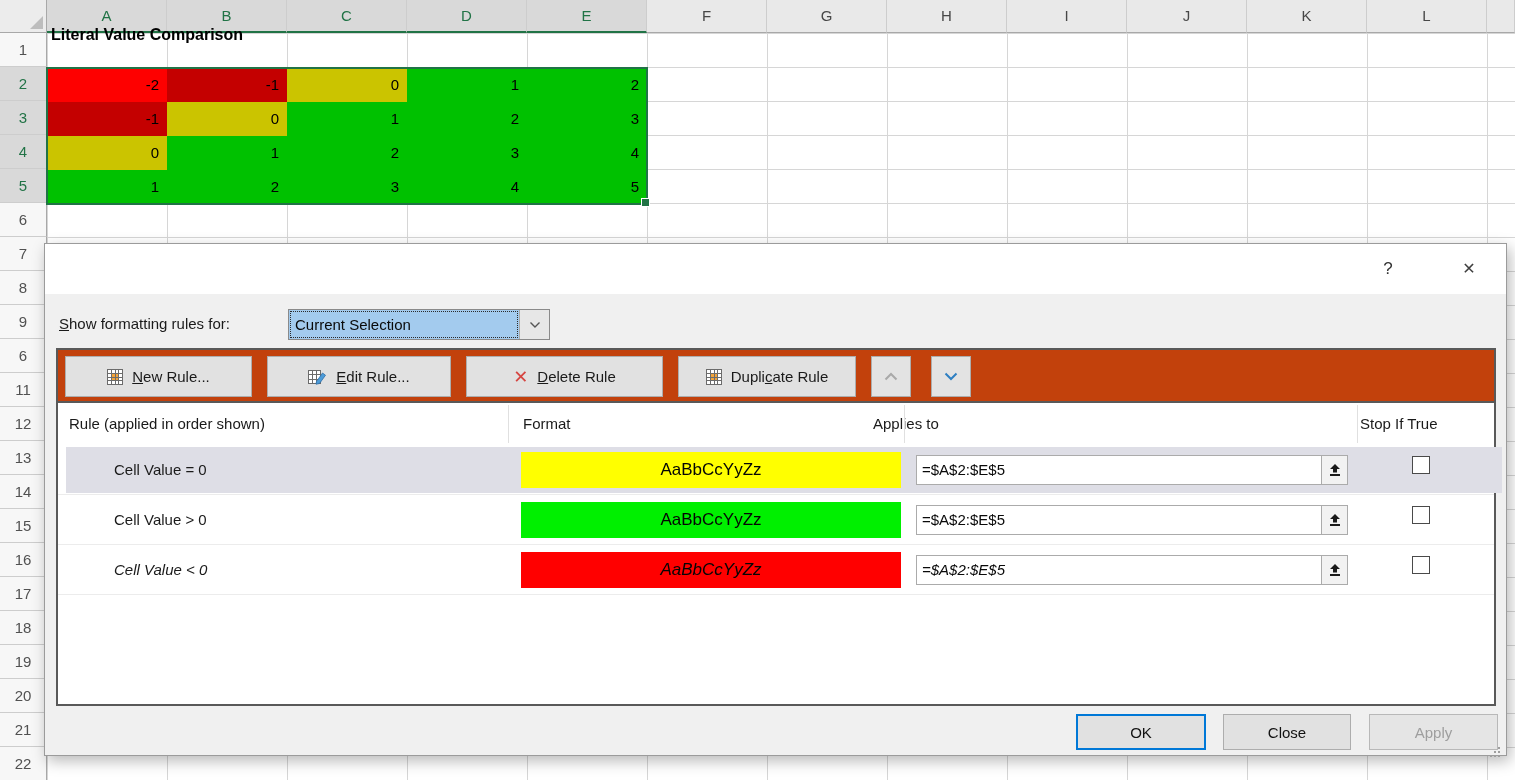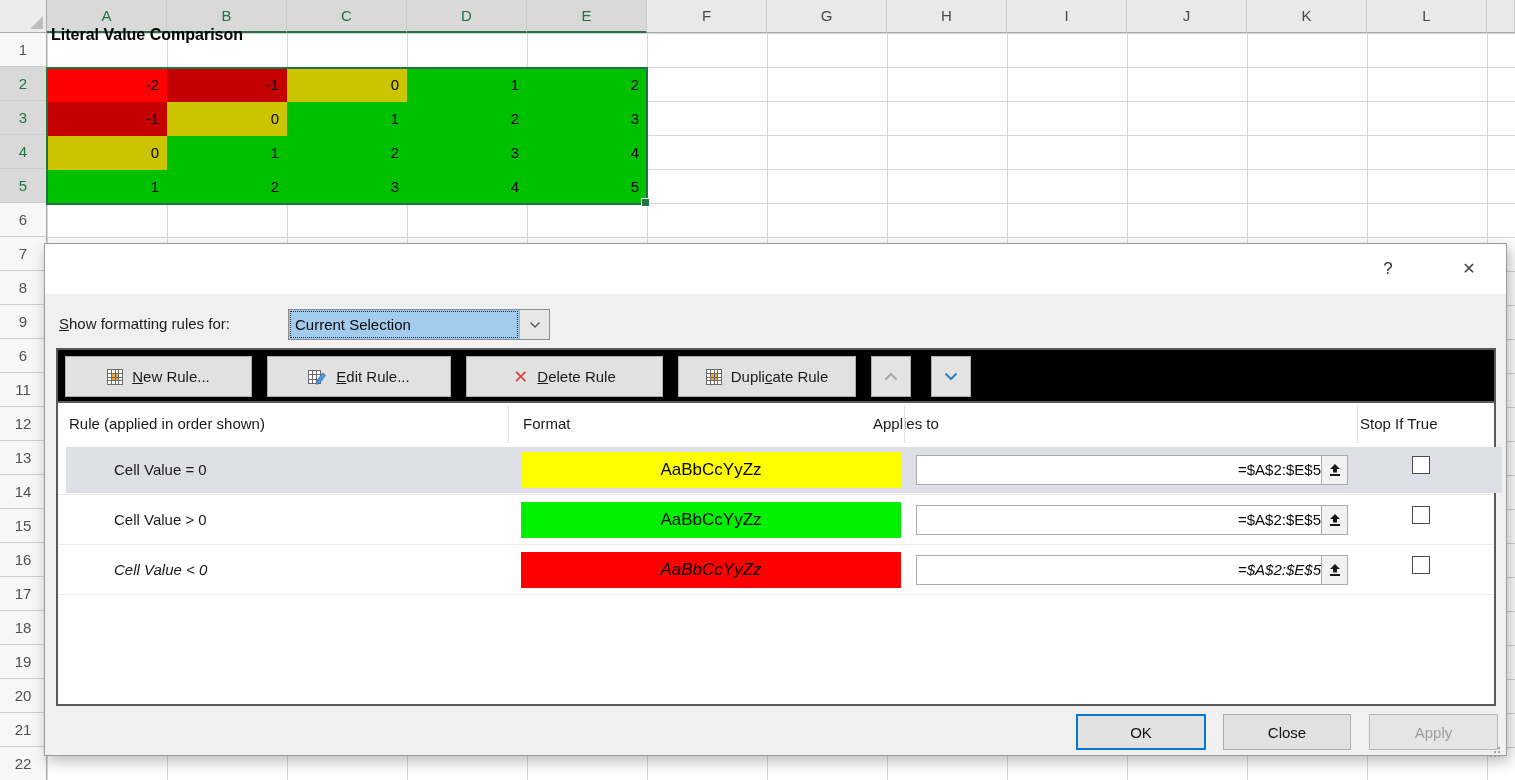--- a/index.html
+++ b/index.html
@@ -52,7 +52,7 @@
   .combo-btn{width:30px;background:#e7e7e7;border-left:1px solid #ababab;
     display:flex;align-items:center;justify-content:center;}
   .frame{position:absolute;left:11px;top:104px;width:1440px;height:358px;border:2px solid #595959;}
-  .toolbar{position:absolute;left:0;top:0;width:100%;height:51px;background:#000000;}
+  .toolbar{position:absolute;left:0;top:0;width:100%;height:51px;background:#c2410c;}
   .tbtn{position:absolute;top:6px;height:41px;background:#e1e1e1;border:1px solid #adadad;
     display:flex;align-items:center;justify-content:center;gap:9px;font-size:15px;color:#1a1a1a;}
   .tbtn .u{text-decoration:underline;}

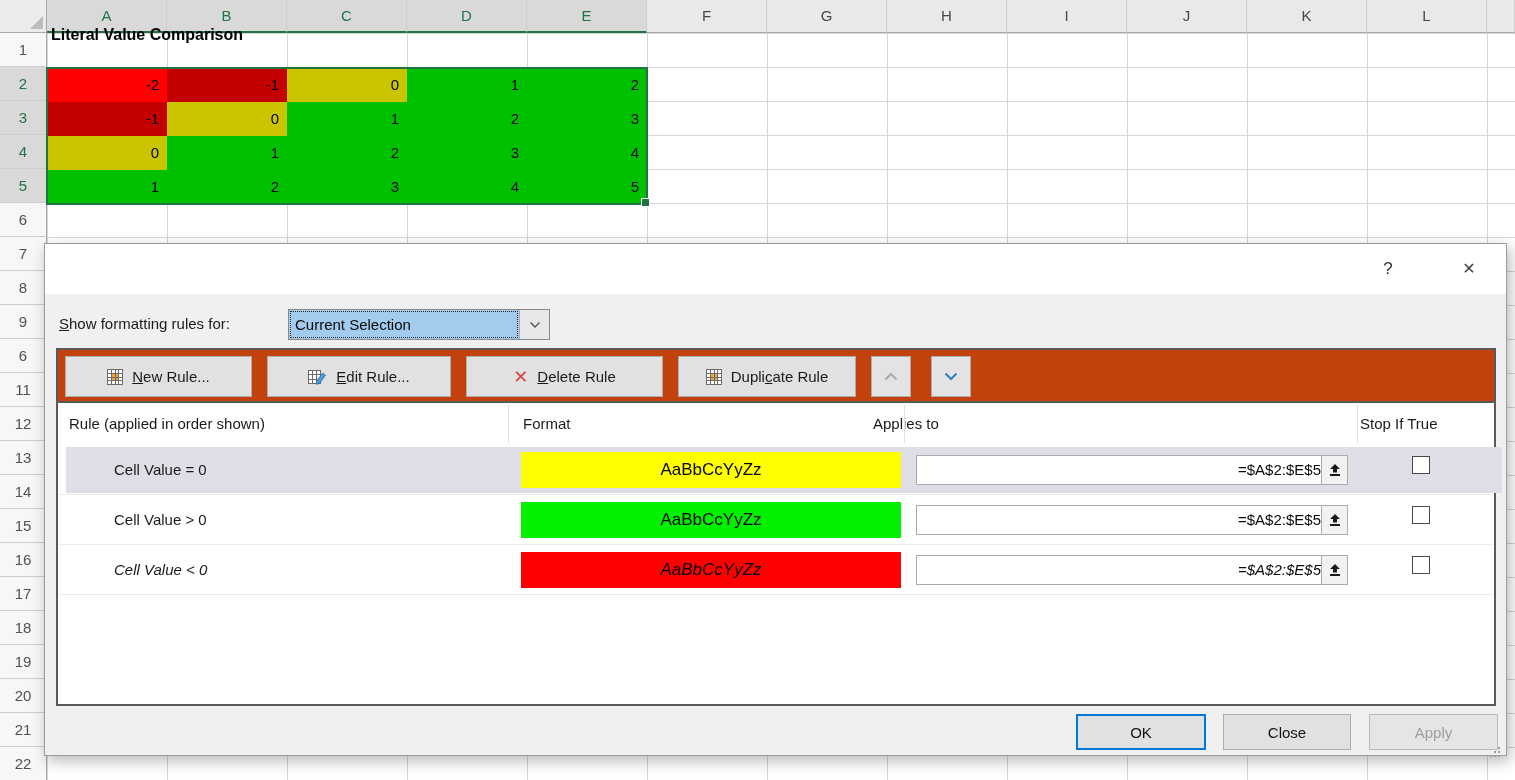--- a/index.html
+++ b/index.html
@@ -68,7 +68,7 @@
   .rule-label{position:absolute;left:48px;top:0;line-height:46px;color:#1a1a1a;}
   .swatch{position:absolute;left:455px;top:5px;width:380px;height:36px;line-height:36px;
     text-align:center;font-size:17px;color:#050505;}
-  .applies{position:absolute;left:850px;top:8px;width:432px;height:30px;display:flex;text-align:right;}
+  .applies{position:absolute;left:850px;top:8px;width:432px;height:30px;display:flex;}
   .applies .fld{flex:1;background:#fff;border:1px solid #ababab;line-height:28px;
     padding-left:5px;font-size:15px;color:#0a0a0a;}
   .applies .collapse{width:27px;background:#f2f2f2;border:1px solid #ababab;margin-left:-1px;

